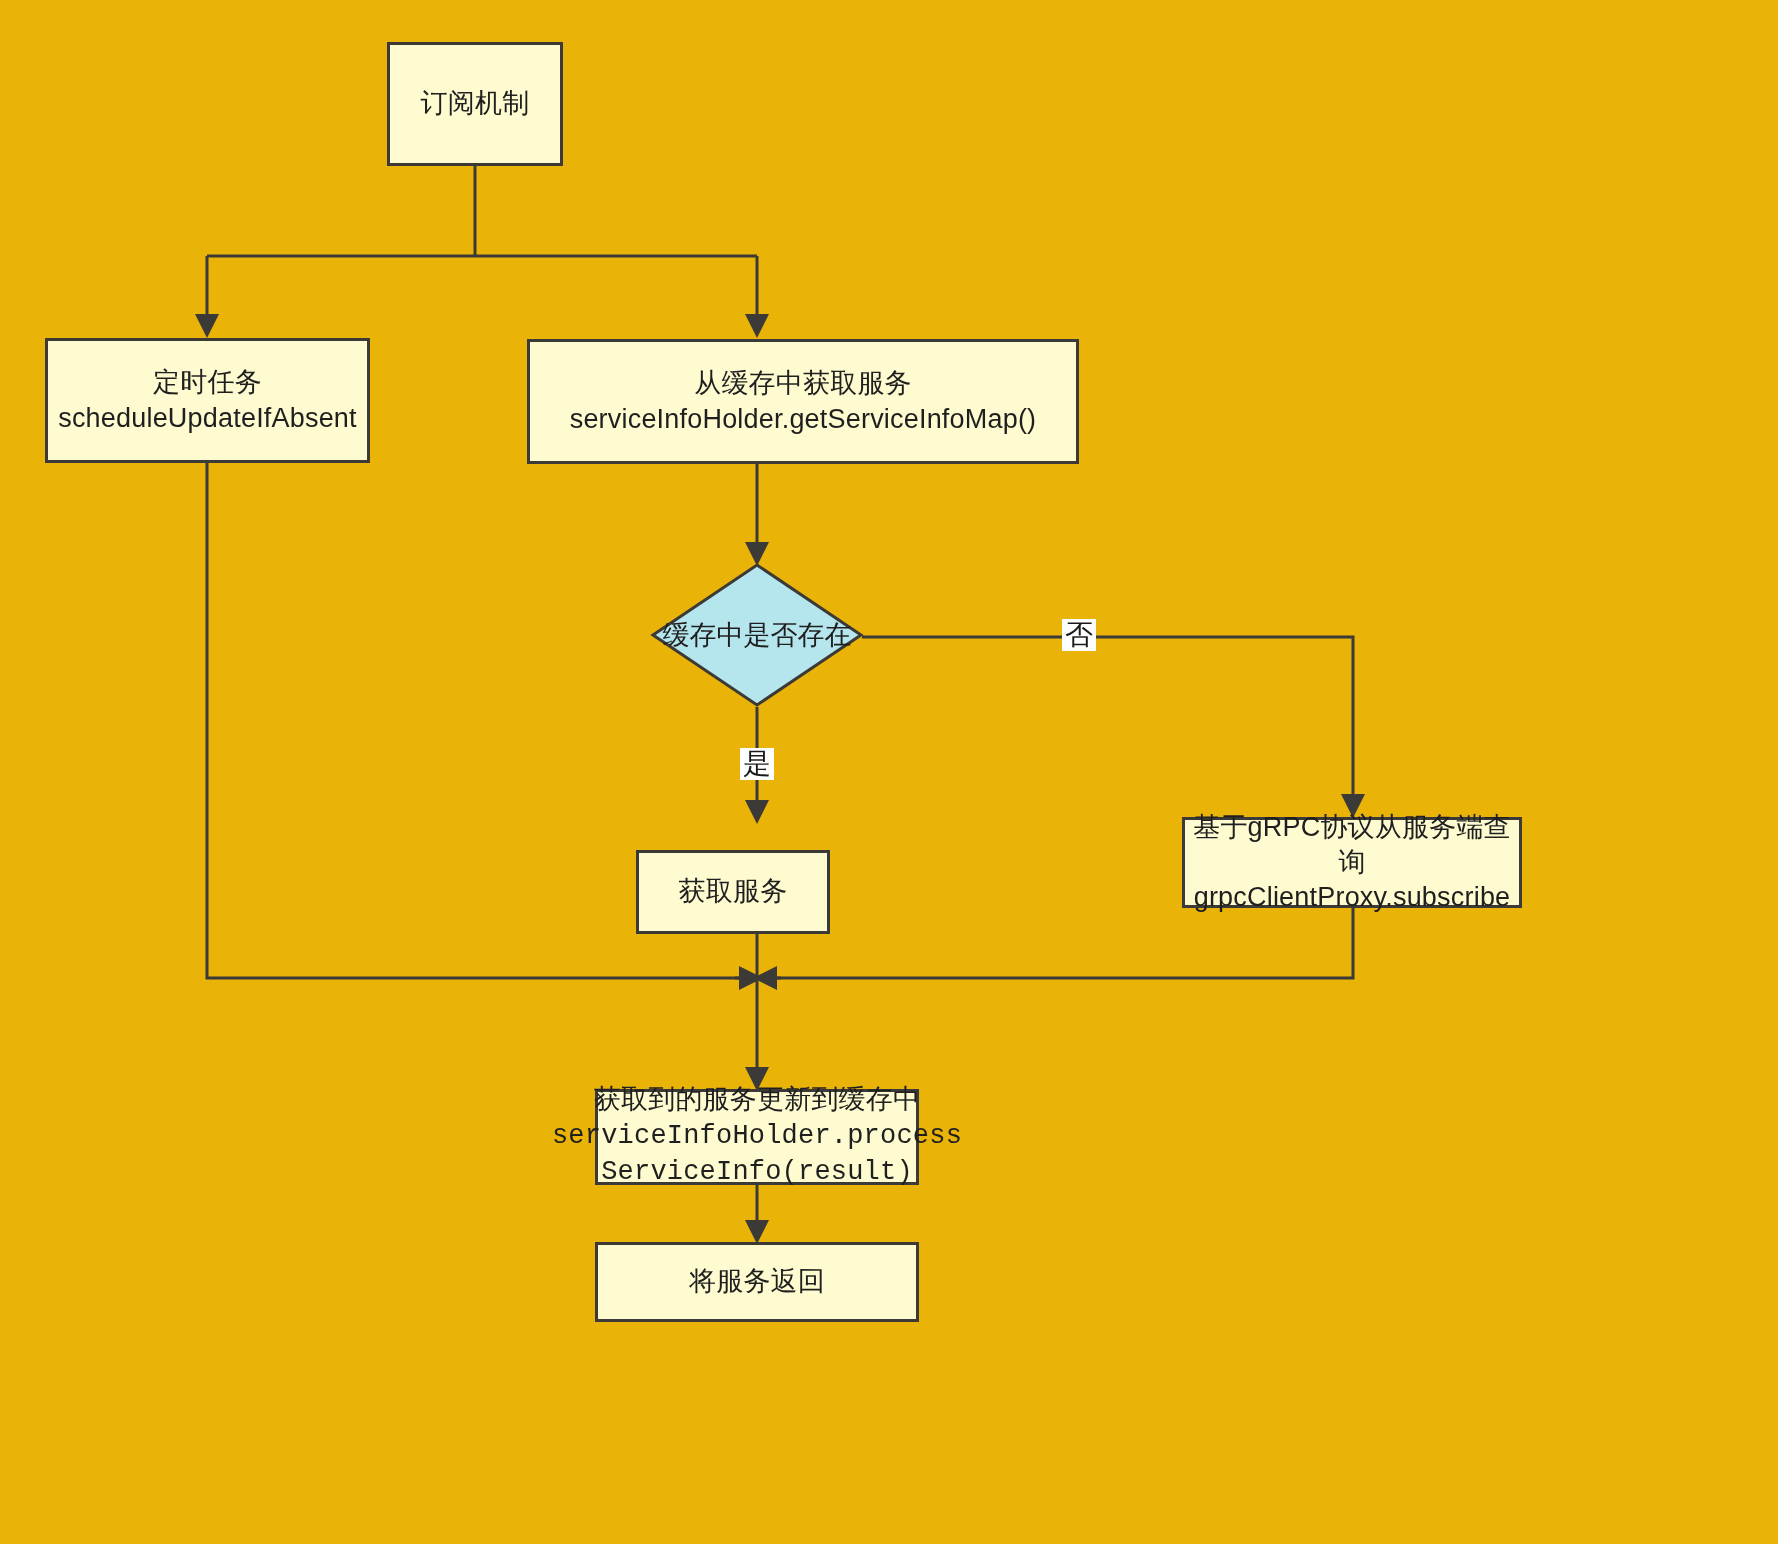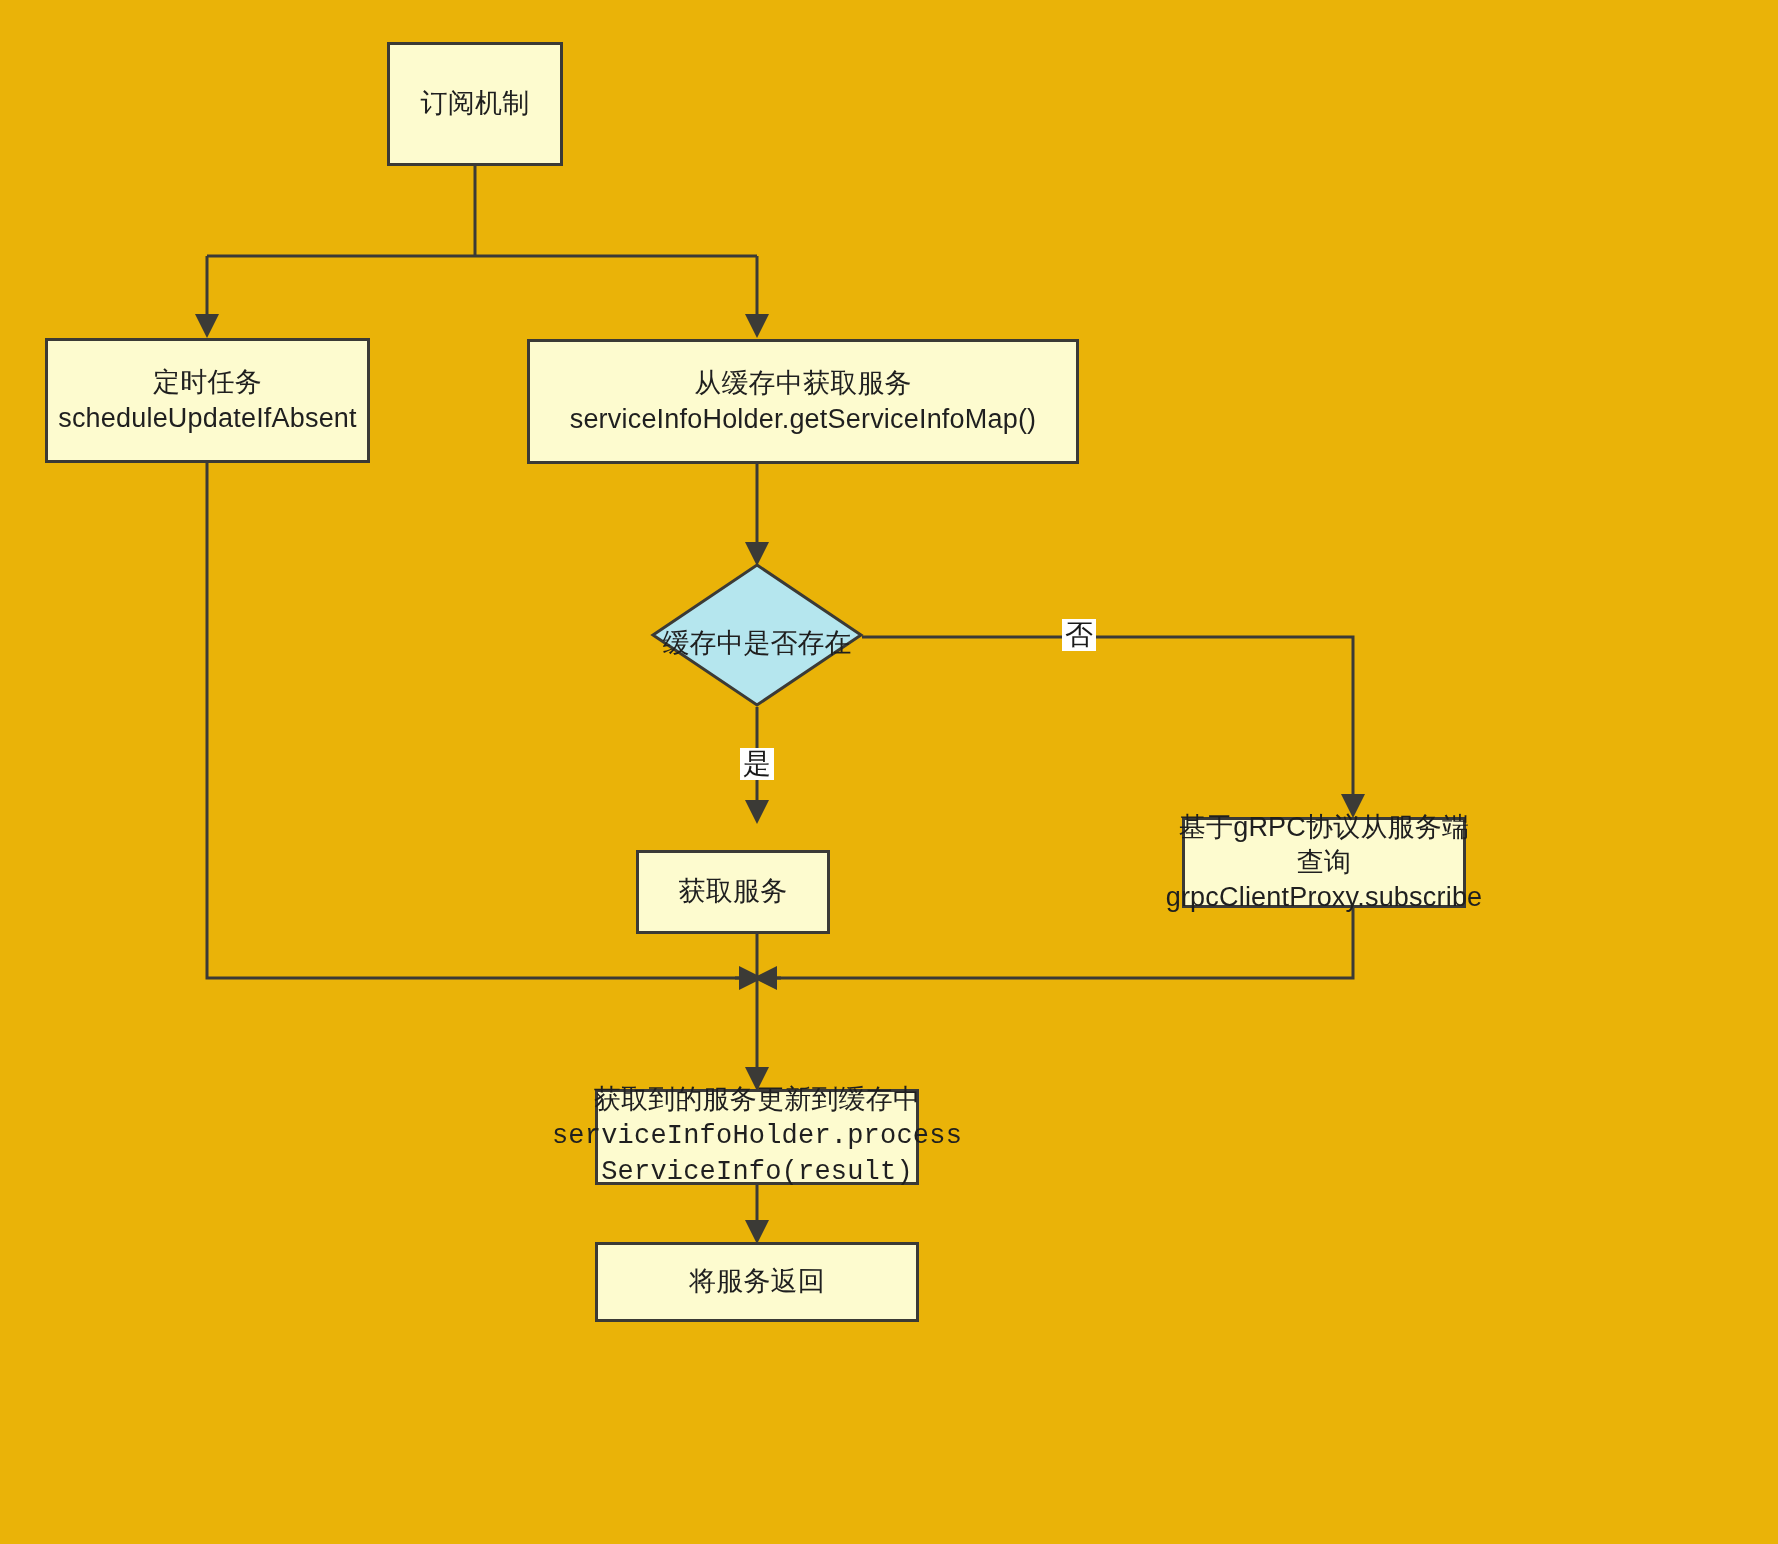--- a/index.html
+++ b/index.html
@@ -53,7 +53,7 @@
   .diamond-label {
     position: absolute;
     left: 0;
-    top: 8px;
+    top: 0;
     width: 100%;
     height: 100%;
     display: flex;

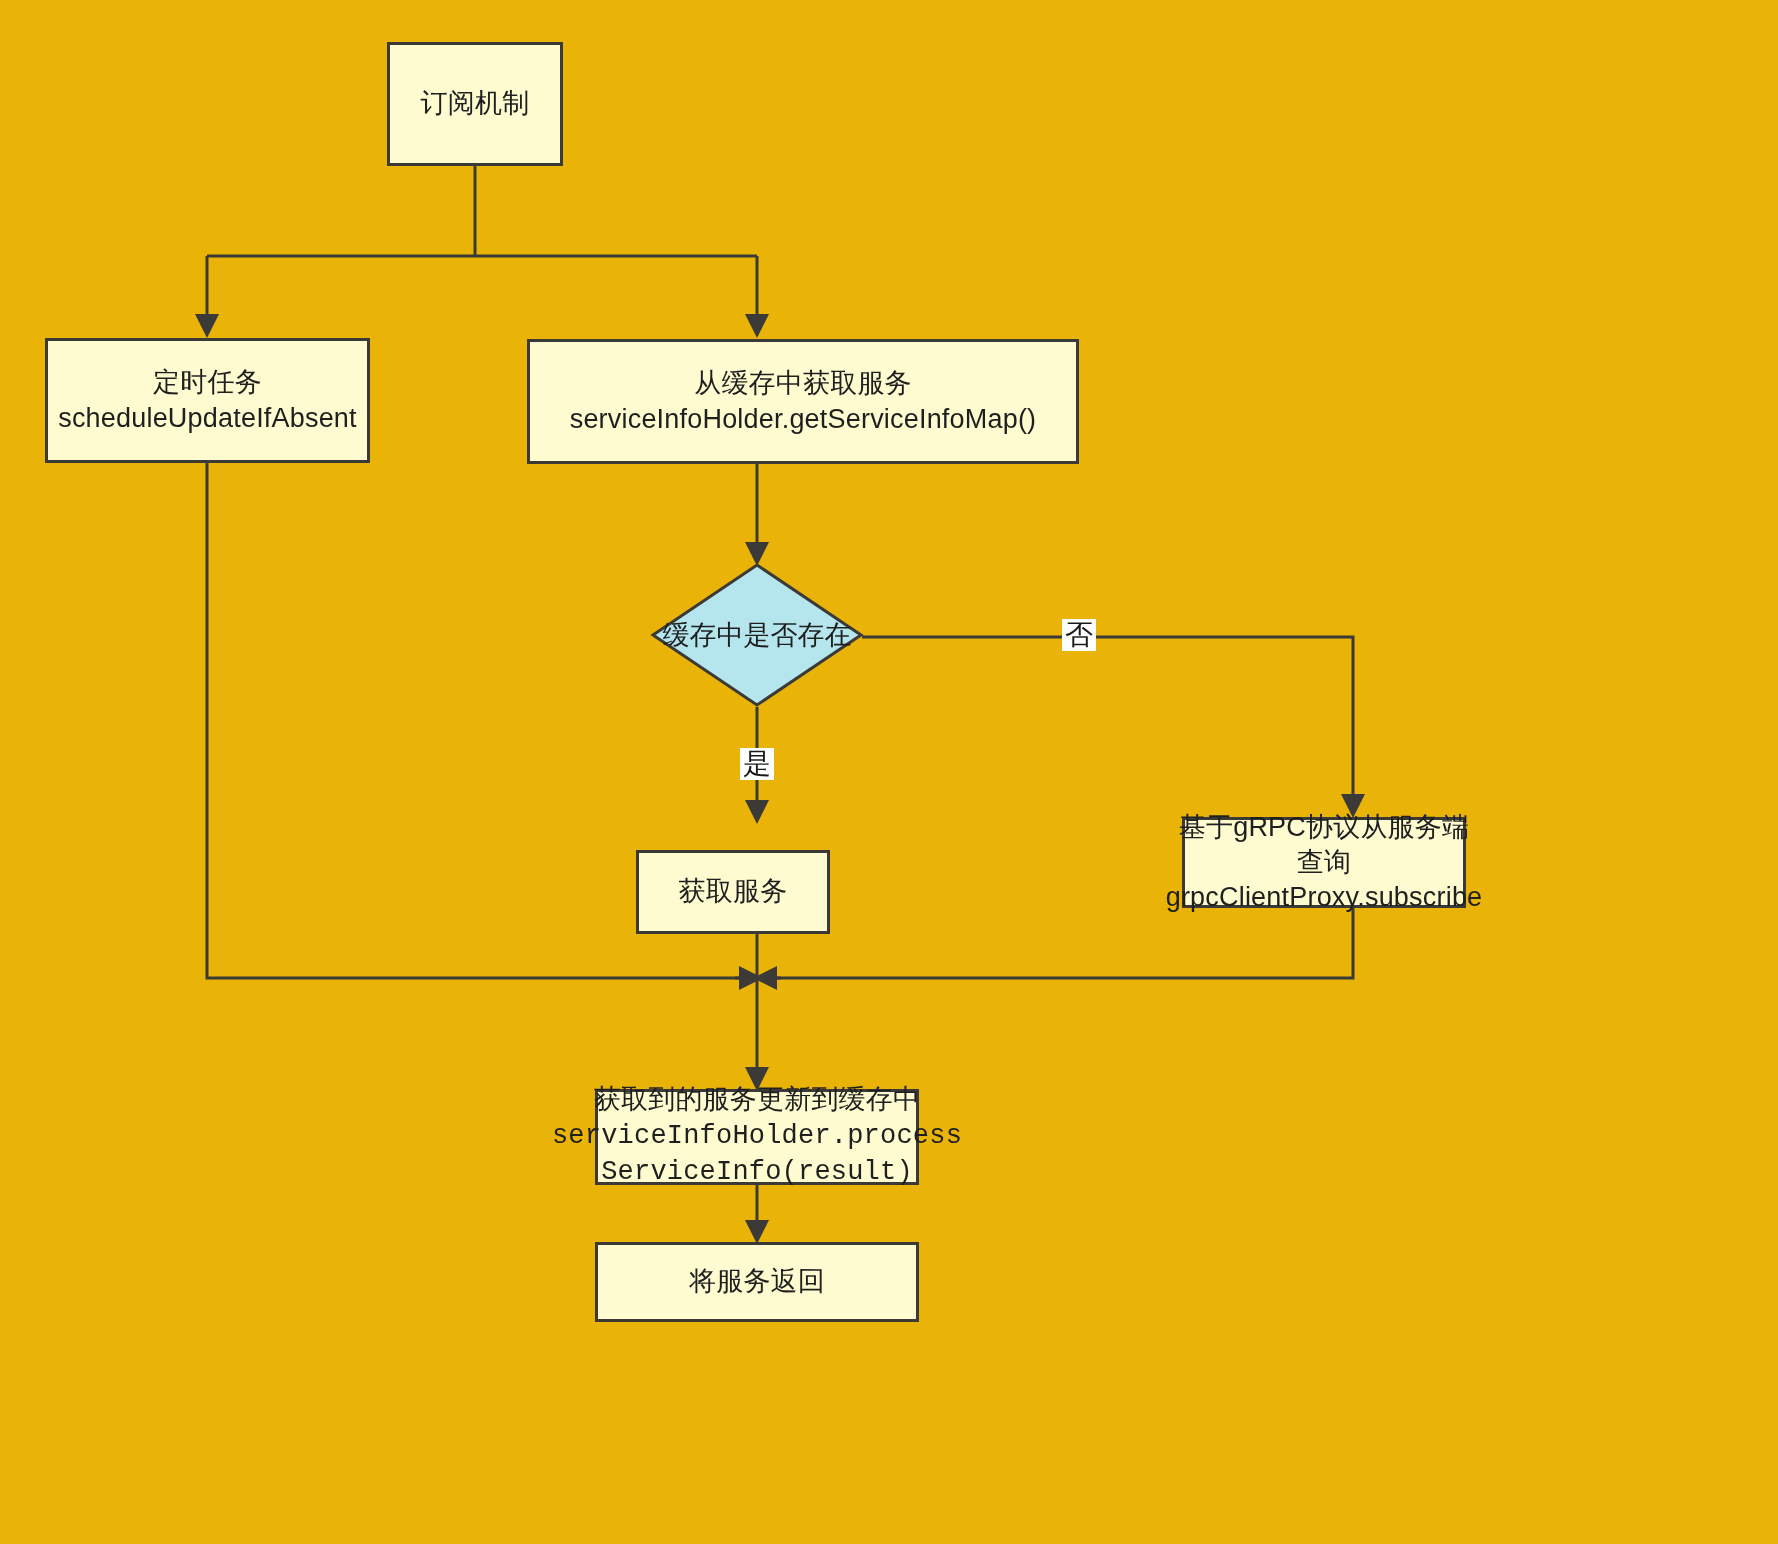--- a/index.html
+++ b/index.html
@@ -141,7 +141,7 @@
     <span>获取服务</span>
   </div>
 
-  <div class="node" style="left:1182px; top:817px; width:284px; height:91px;">
+  <div class="node" style="left:1182px; top:817px; width:340px; height:91px;">
     <span>基于gRPC协议从服务端查询
 grpcClientProxy.subscribe</span>
   </div>

